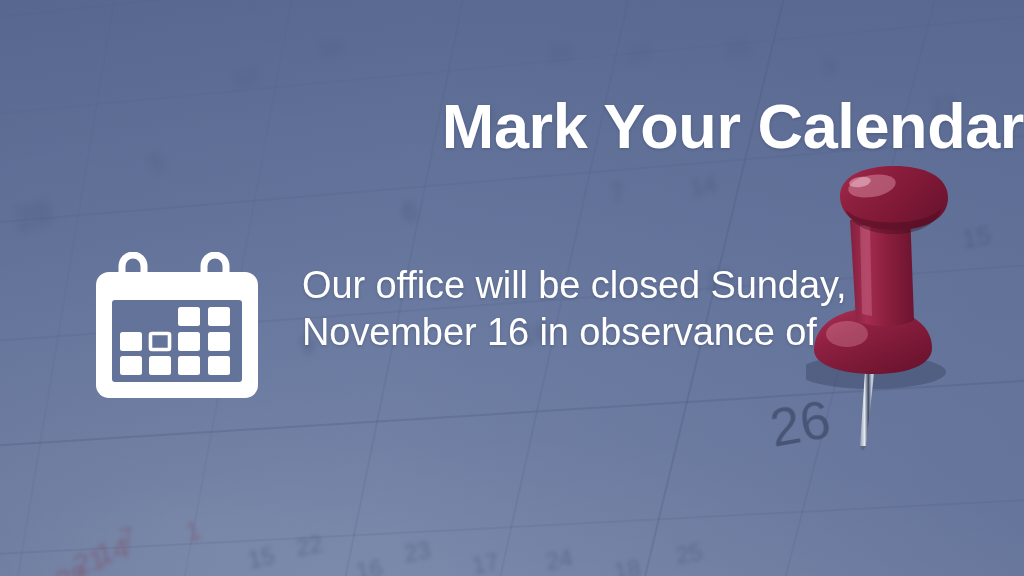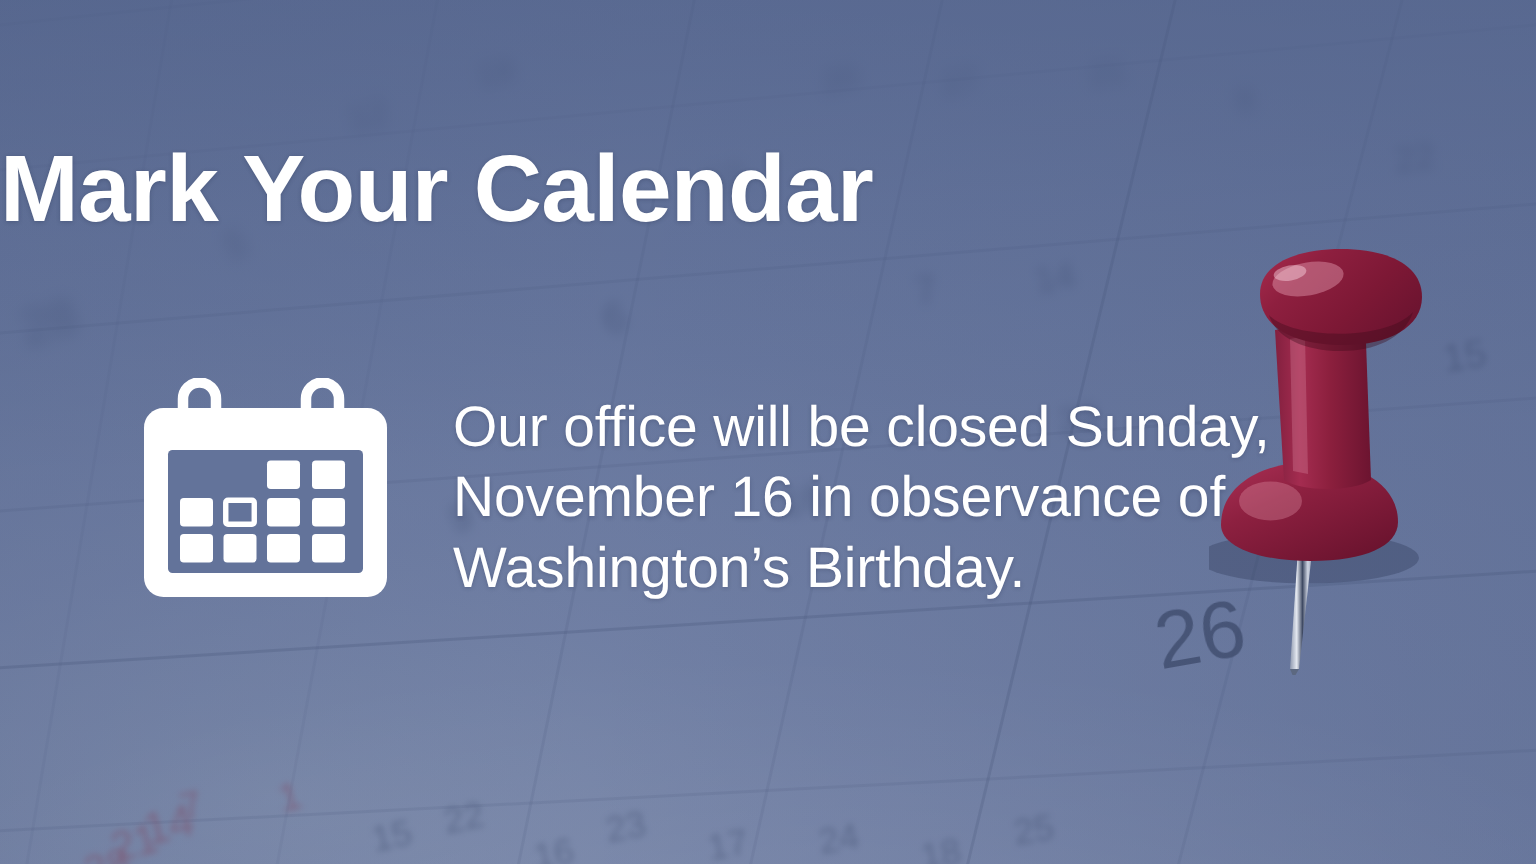--- a/index.html
+++ b/index.html
@@ -85,7 +85,7 @@
     top: 92px;
     left: 0;
     width: 1024px;
-    text-align: left;
+    text-align: right;
     color: #ffffff;
     font-family: "Liberation Sans", sans-serif;
     font-weight: 700;

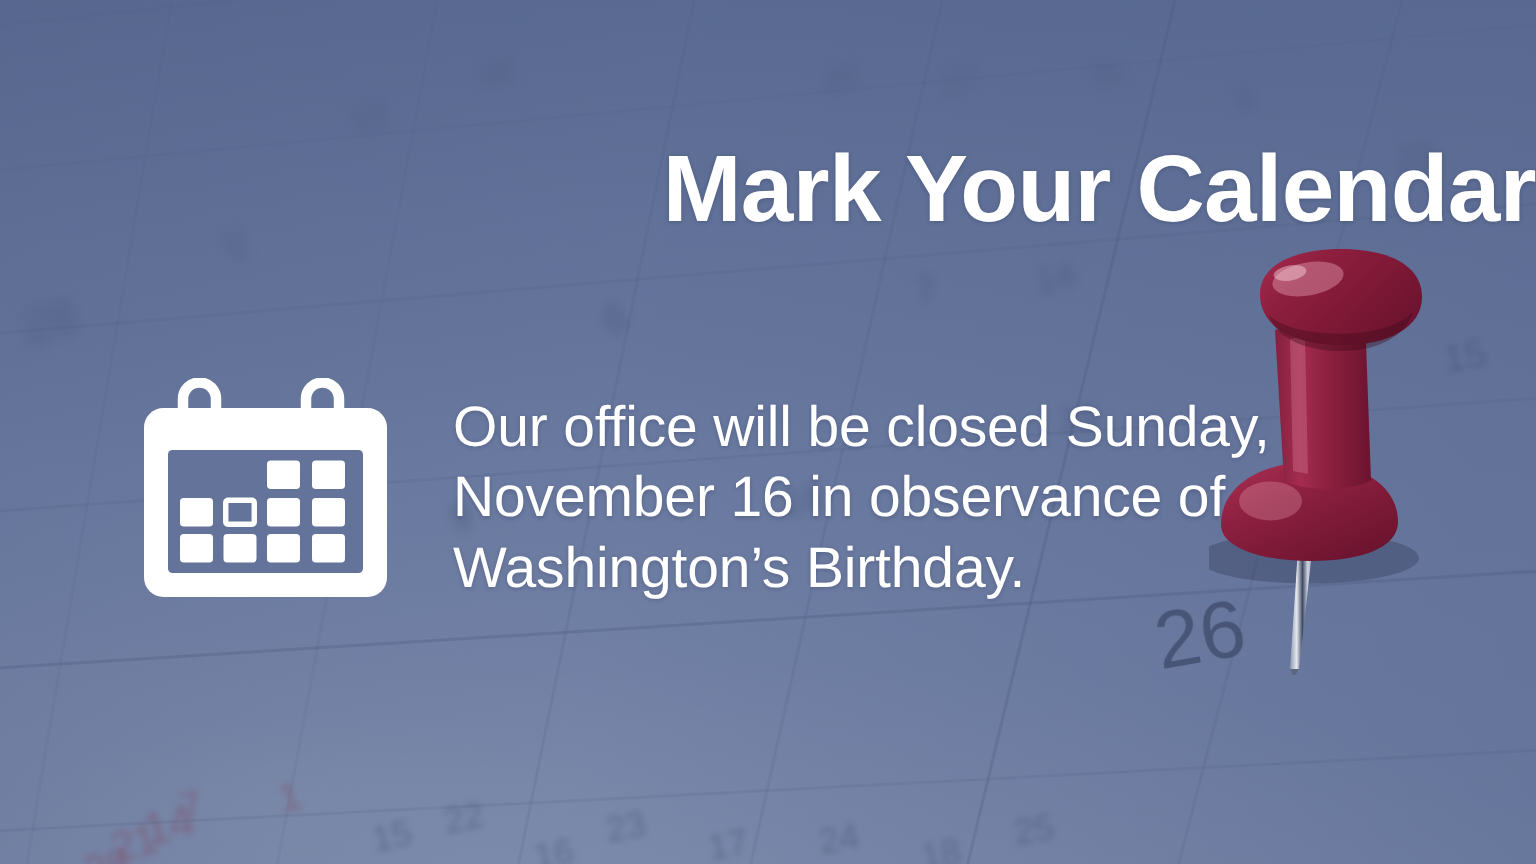--- a/index.html
+++ b/index.html
@@ -229,7 +229,6 @@
     <div id="body-copy">
         <div>Our office will be closed Sunday,</div>
         <div>November 16 in observance of</div>
-        <div>Washington’s Birthday.</div>
       </div>
 
     <div id="push-pin">

